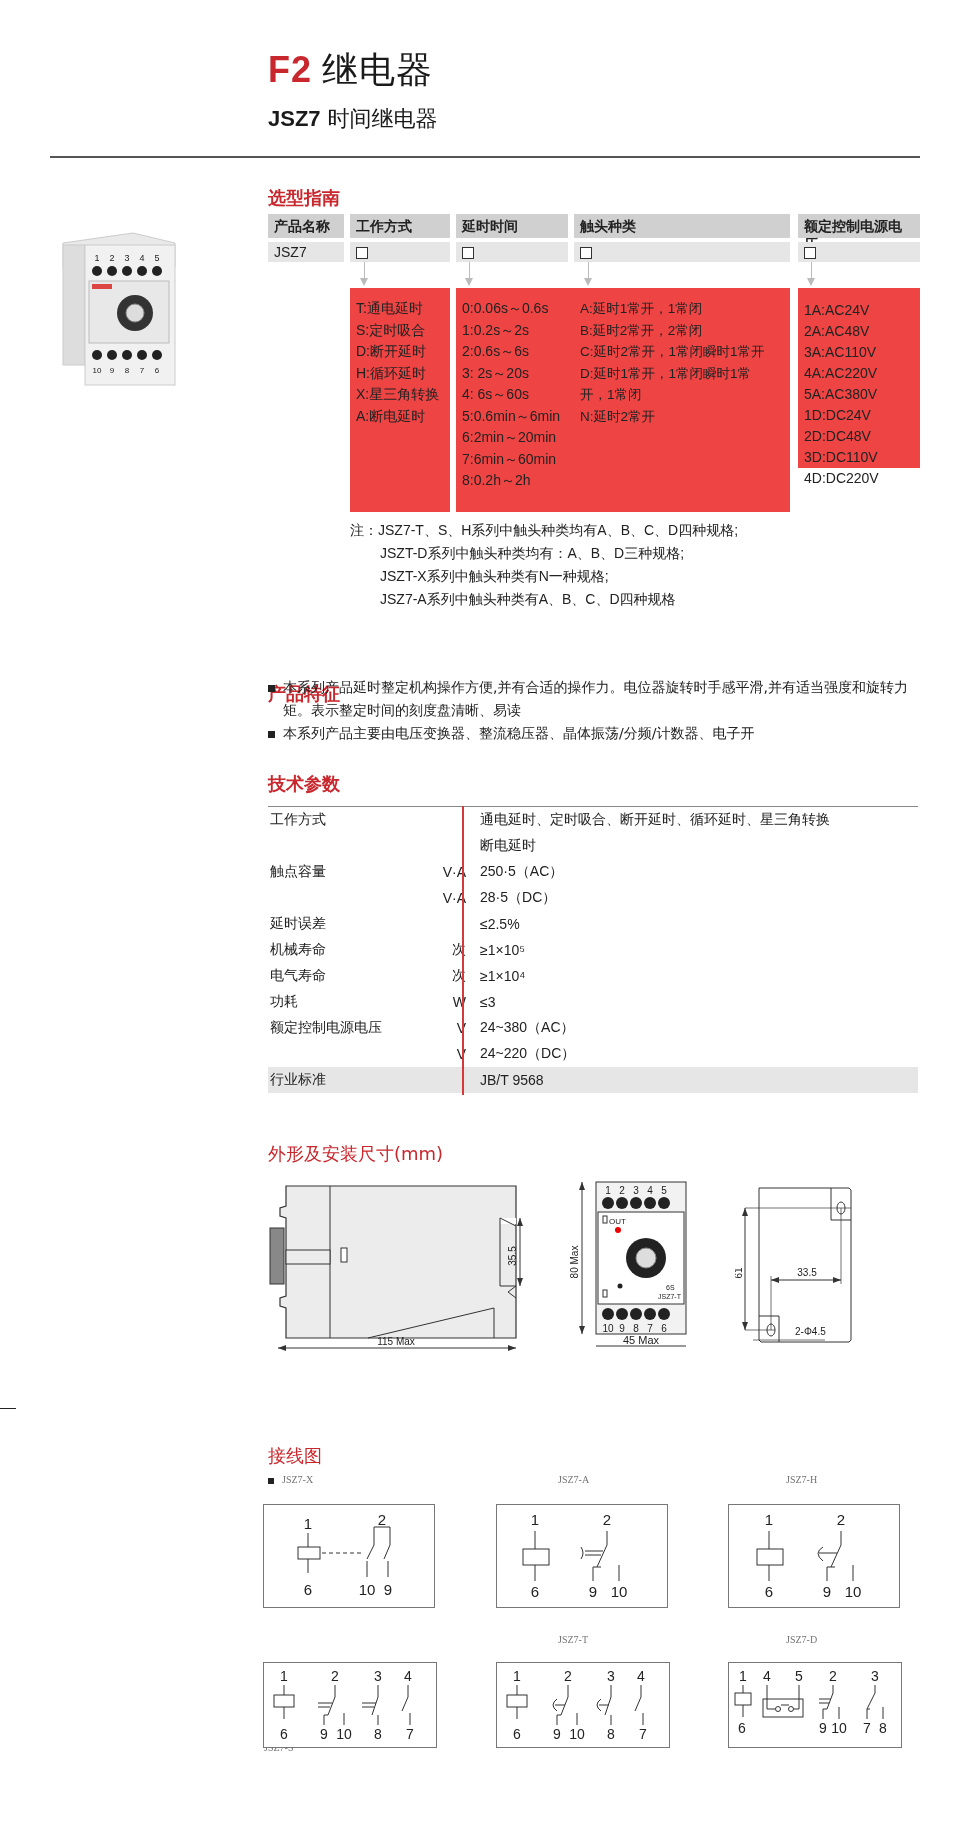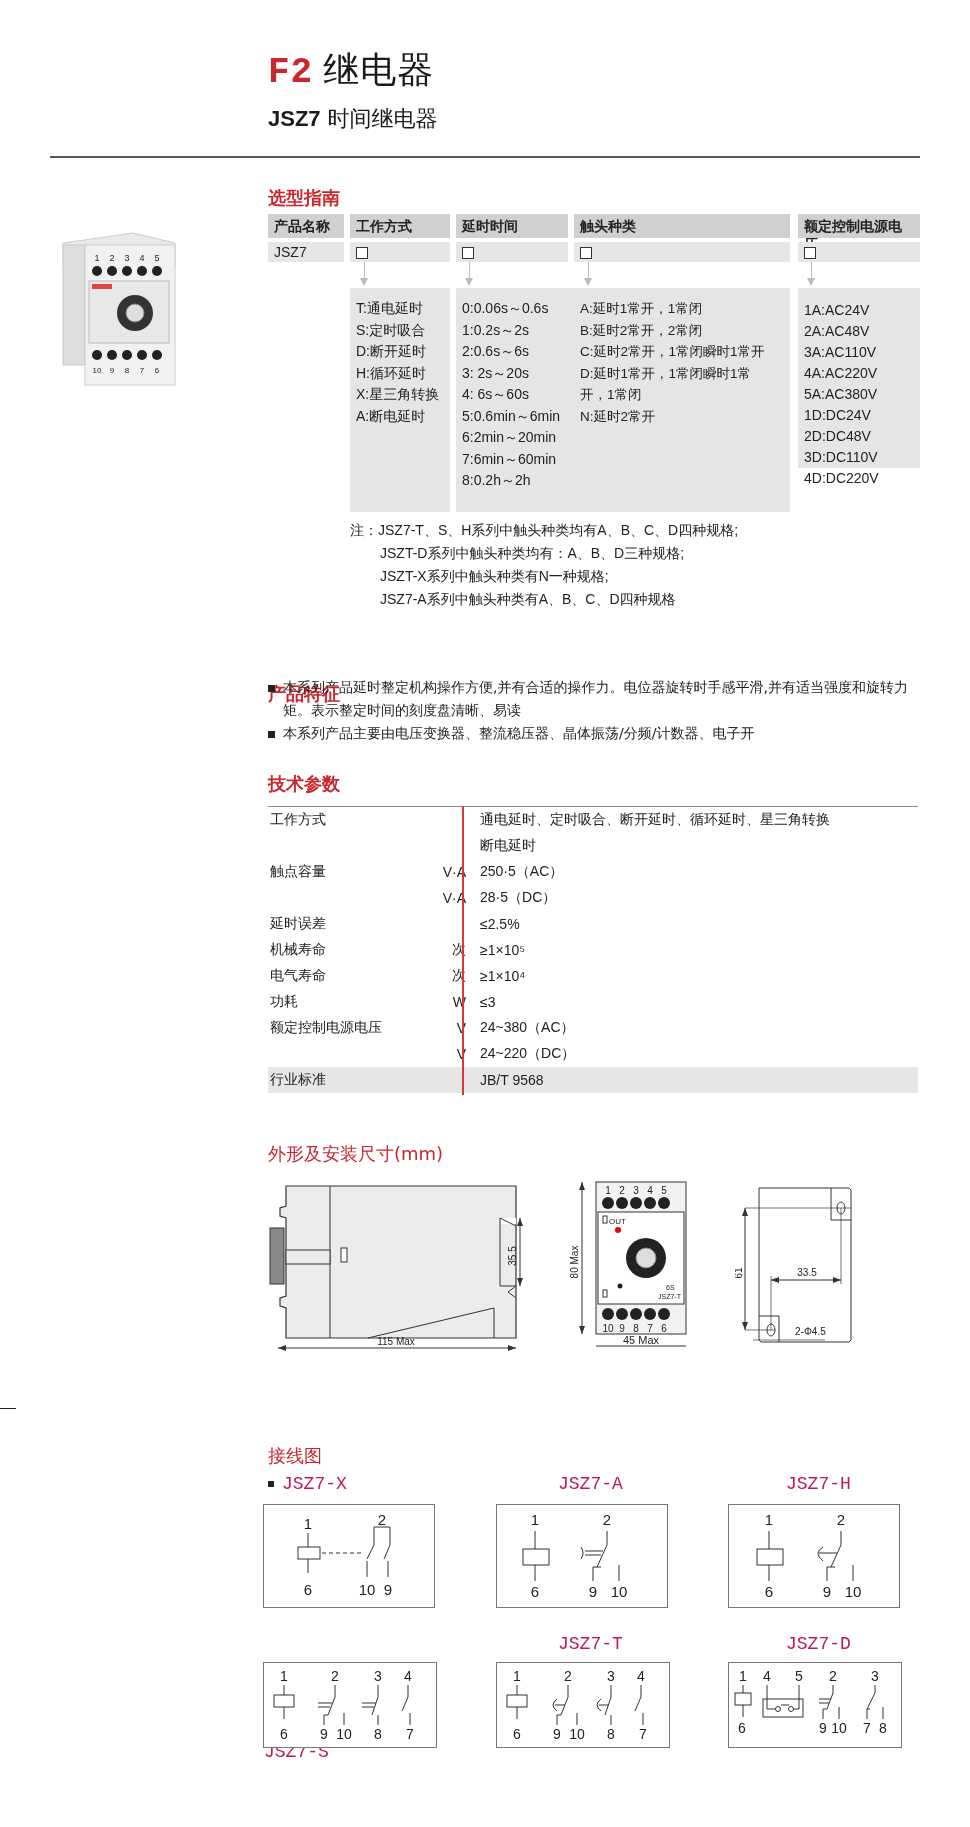--- a/index.html
+++ b/index.html
@@ -6,7 +6,7 @@
   body{width:970px;height:1827px;background:#fff;font-family:"DejaVu Sans","Liberation Sans",sans-serif;color:#222;position:relative;overflow:hidden}
   .abs{position:absolute}
   .title{left:268px;top:46px;font-size:36px;font-weight:bold;letter-spacing:1px}
-  .title .code{color:#c8272d;font-family:Liberation Mono, monospace}
+  .title .code{color:#c8272d;font-family:Liberation Sans, sans-serif}
   .title .name{color:#1a1a1a;font-weight:normal;margin-left:10px}
   .subtitle{left:268px;top:104px;font-size:22px;color:#1a1a1a}
   .subtitle b{font-family:"Liberation Sans",sans-serif;font-weight:bold}

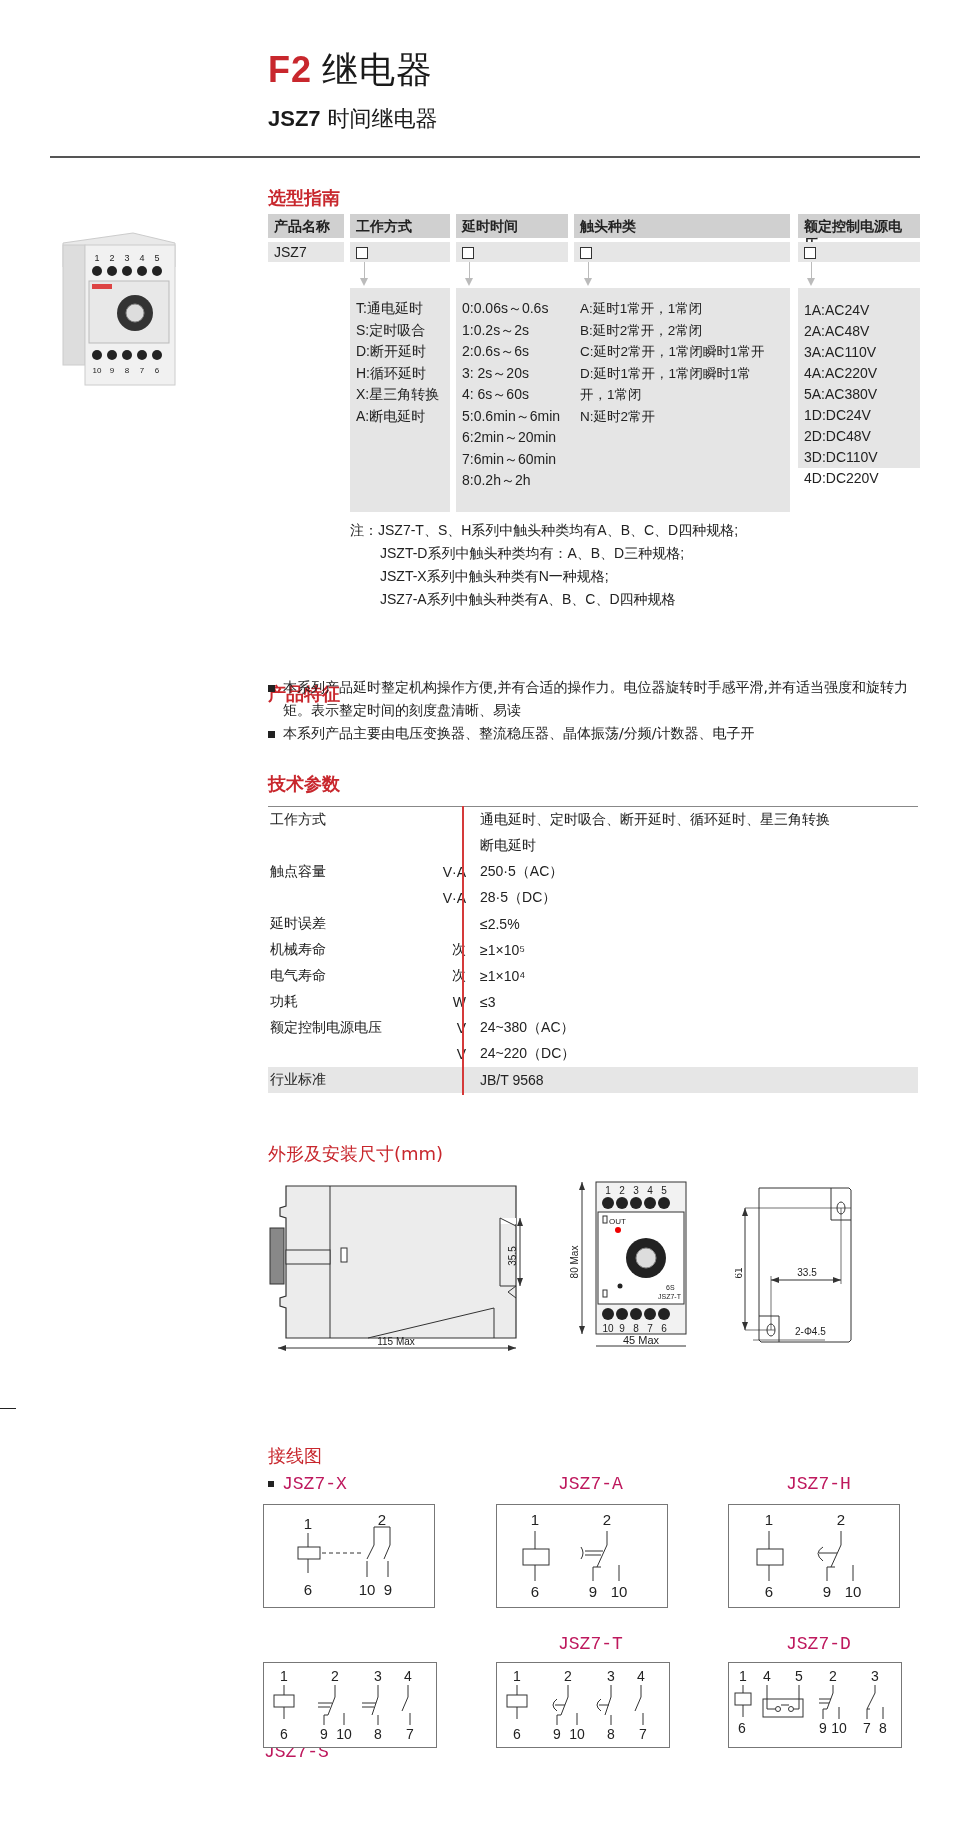--- a/index.html
+++ b/index.html
@@ -16,7 +16,7 @@
   .hdr{background:#d0d0d0;font-size:14px;font-weight:bold;padding:4px 6px;height:24px;color:#222}
   .boxrow{background:#e6e6e6;height:20px;padding:2px 6px;font-size:13px}
   .sq{display:inline-block;width:12px;height:12px;border:1.5px solid #333;background:#fff;vertical-align:middle}
-  .opt{background:#e5e5e5;font-size:14px;line-height:21.5px;padding:10px 6px;color:#222;font-family:"Liberation Sans",sans-serif}
+  .opt{background:#ef4444;font-size:14px;line-height:21.5px;padding:10px 6px;color:#222;font-family:"Liberation Sans",sans-serif}
   .arrow{width:1px;background:#bbb}
   .arrowhead{width:0;height:0;border-left:4px solid transparent;border-right:4px solid transparent;border-top:8px solid #bbb}
   .note{font-size:14px;line-height:23px;font-family:Liberation Sans, sans-serif}

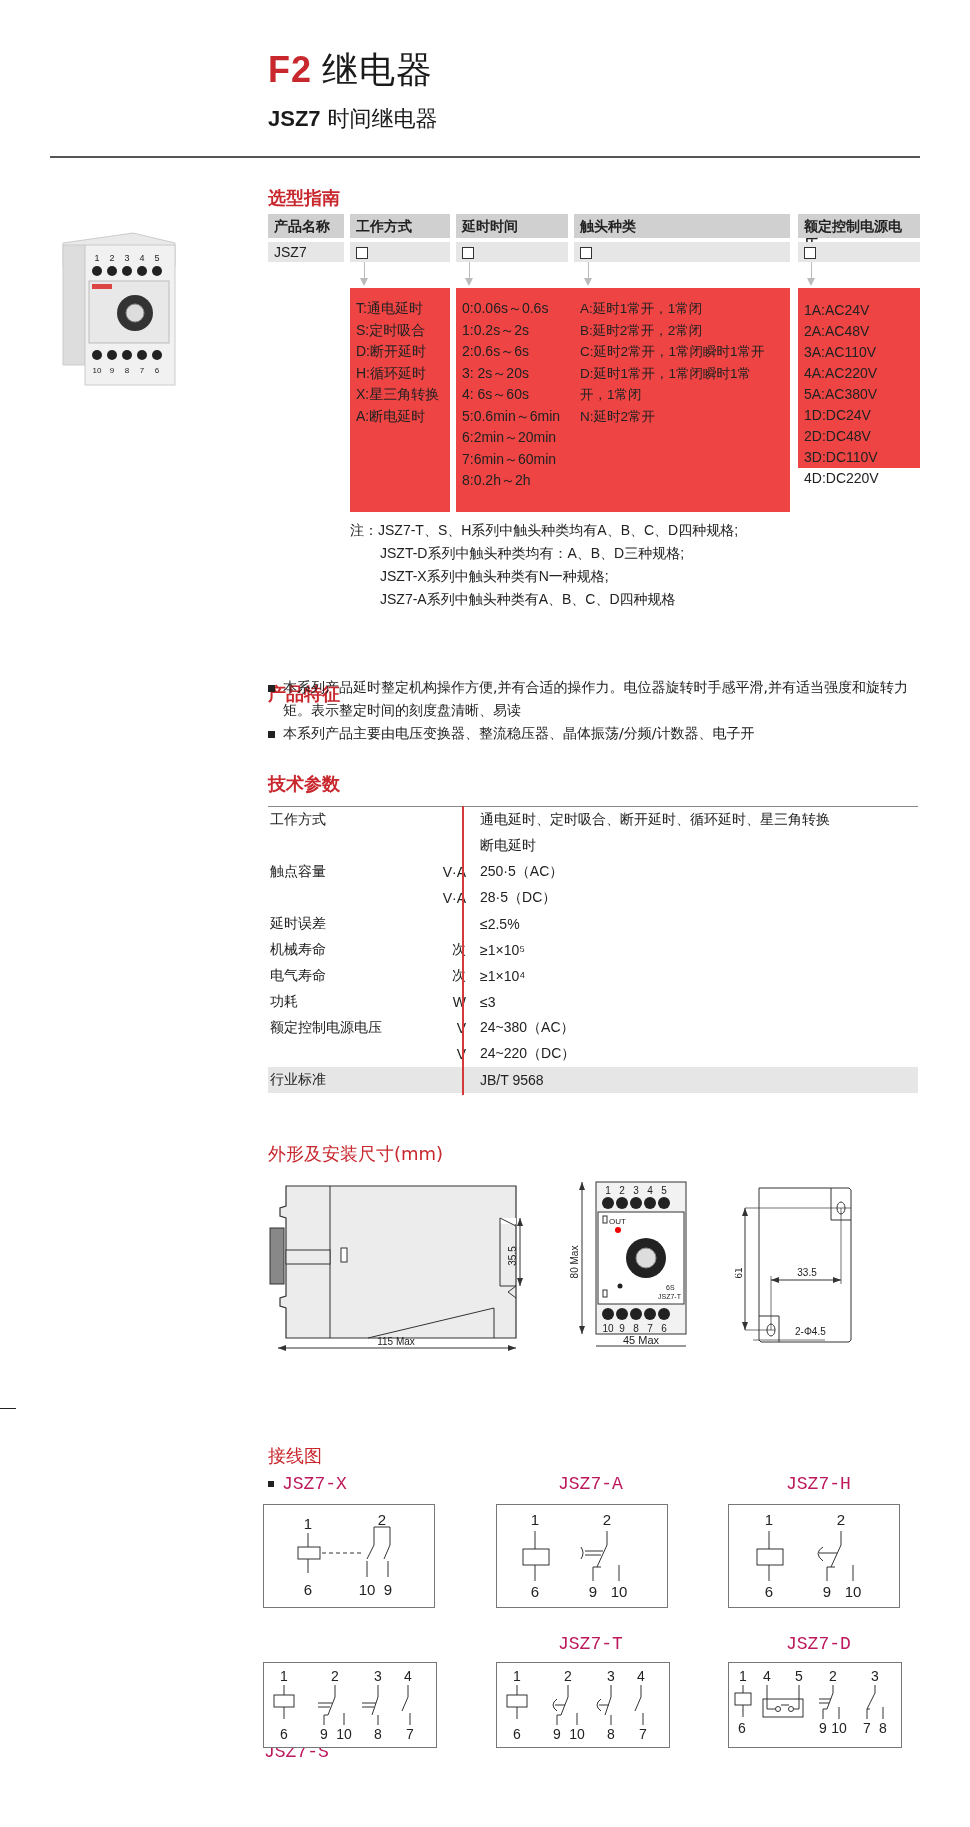--- a/index.html
+++ b/index.html
@@ -29,7 +29,7 @@
   .spec-row .v{flex:1;padding-left:10px;font-family:"Liberation Sans",sans-serif}
   .spec-row.shaded{background:#e6e6e6}
   .vline{left:462px;top:806px;width:2px;height:289px;background:#d53a3a}
-  .wd-label{font-size:18px;font-family:Liberation Mono, monospace;color:#be185d}
+  .wd-label{font-size:10px;font-family:Liberation Serif, serif;color:#737373}
   .wd-box{border:1.5px solid #777;background:#fff}
   svg text{font-family:"Liberation Sans",sans-serif}
 </style>

